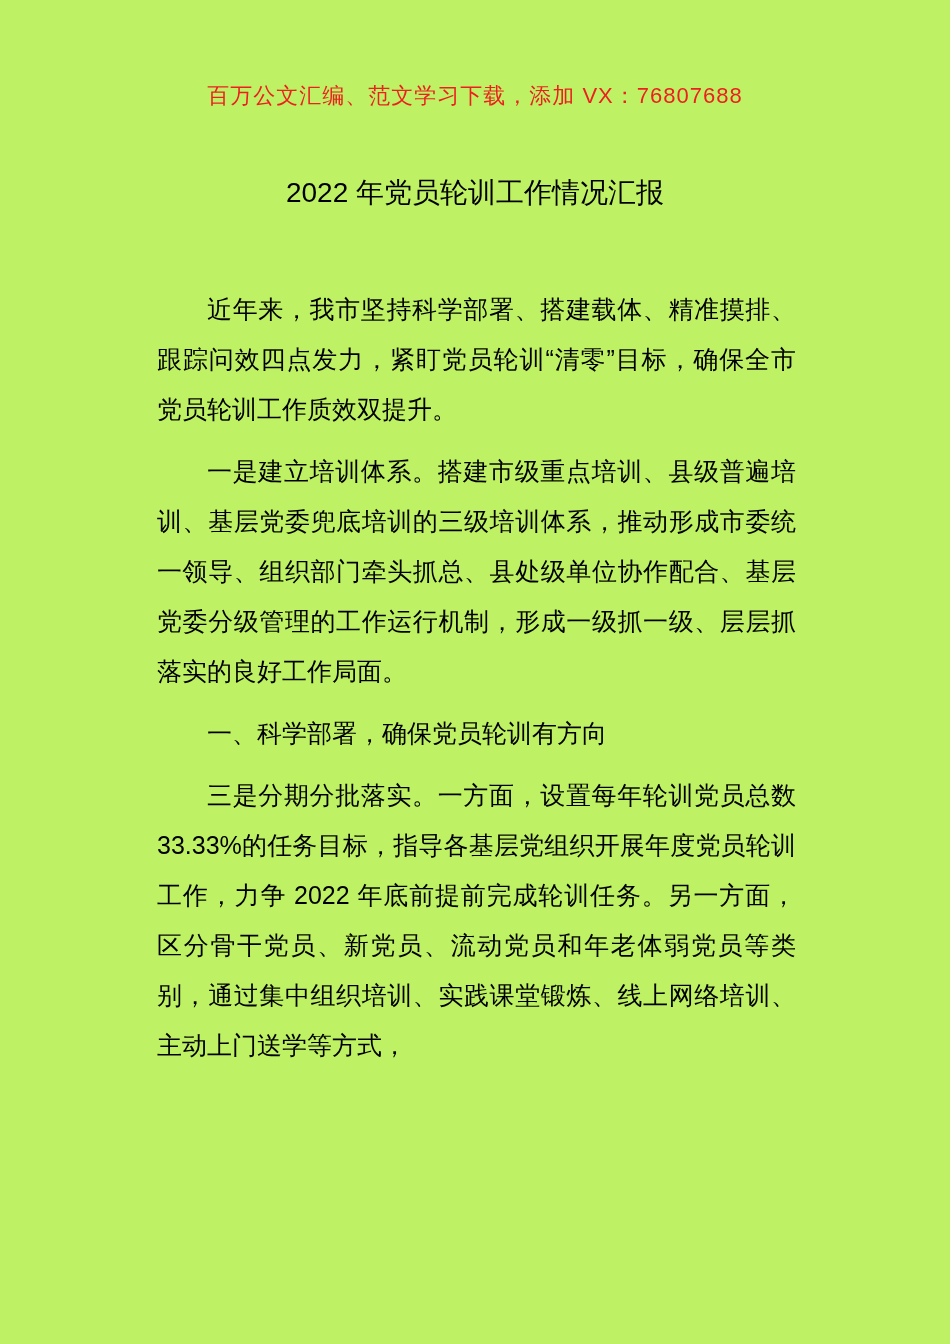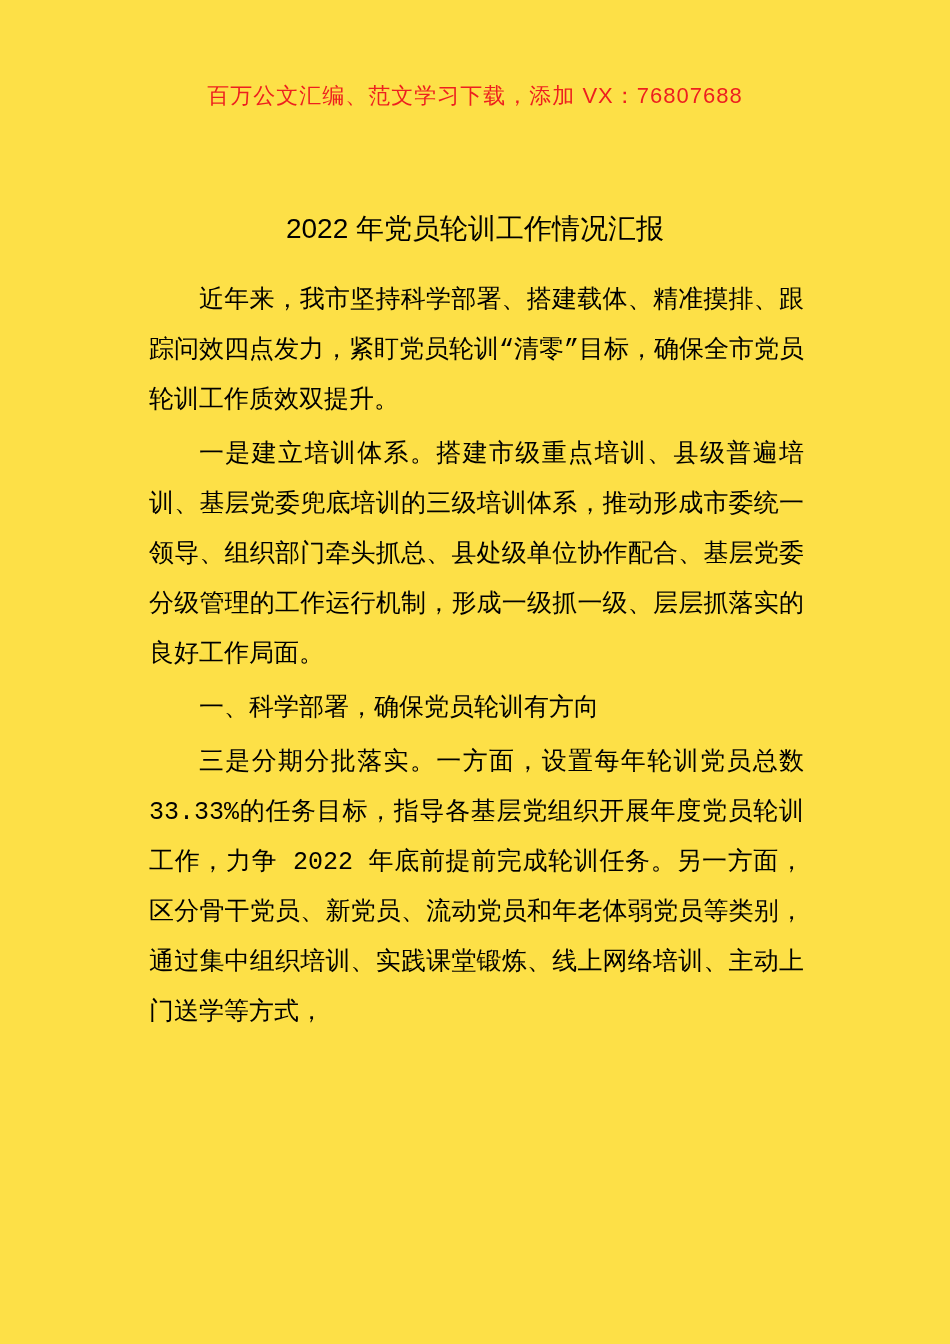--- a/index.html
+++ b/index.html
@@ -11,7 +11,7 @@
     position: relative;
     width: 950px;
     height: 1344px;
-    background: #fde047;
+    background: #bef264;
     overflow: hidden;
     font-family: "Liberation Sans", sans-serif;
     color: #000000;

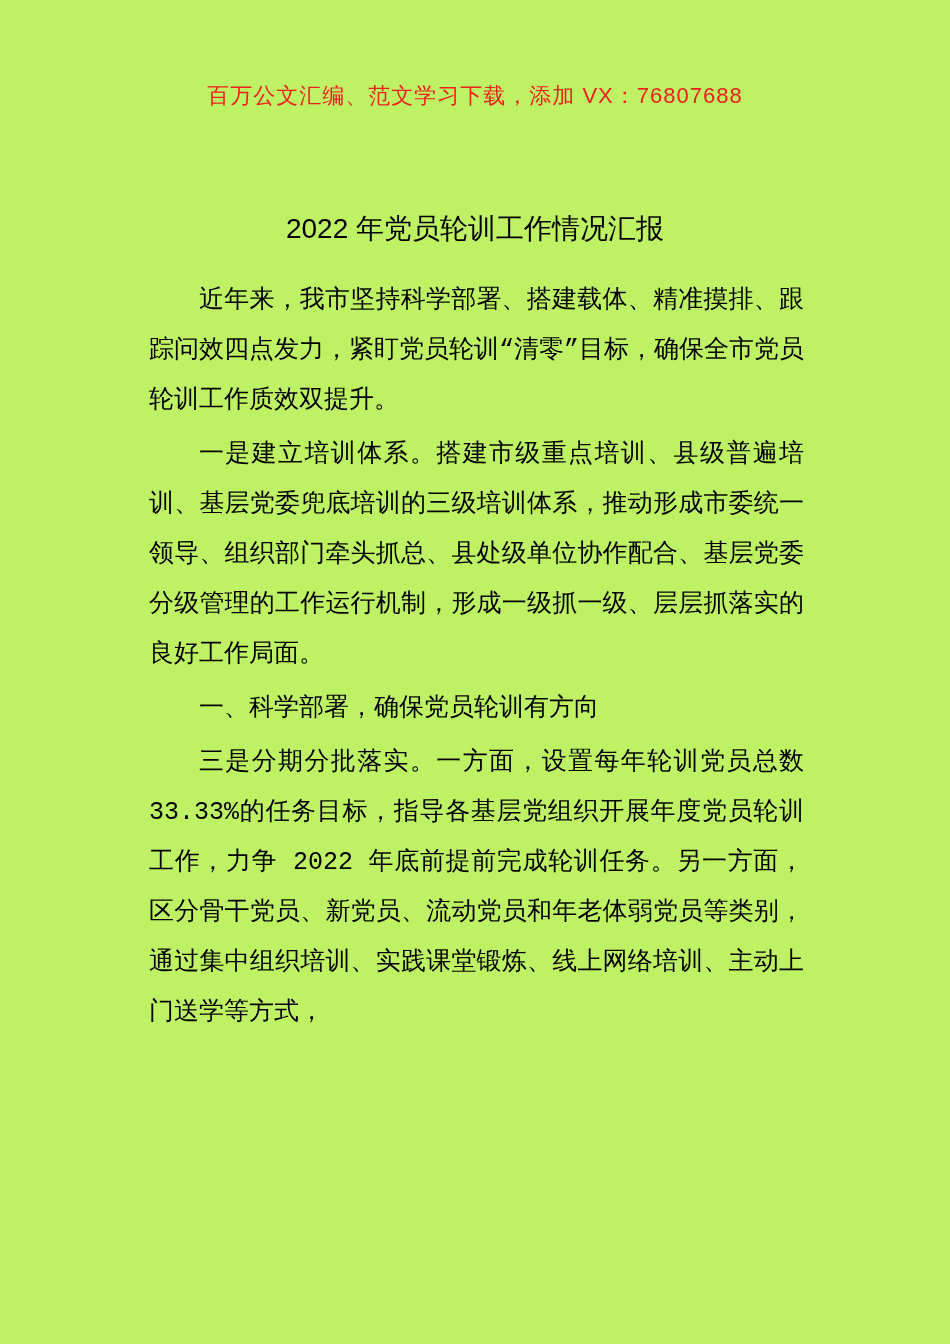--- a/index.html
+++ b/index.html
@@ -36,7 +36,6 @@
     font-size: 28px;
     line-height: 34px;
     color: #000000;
-    margin-top: 36px;
   }
   .content {
     position: absolute;

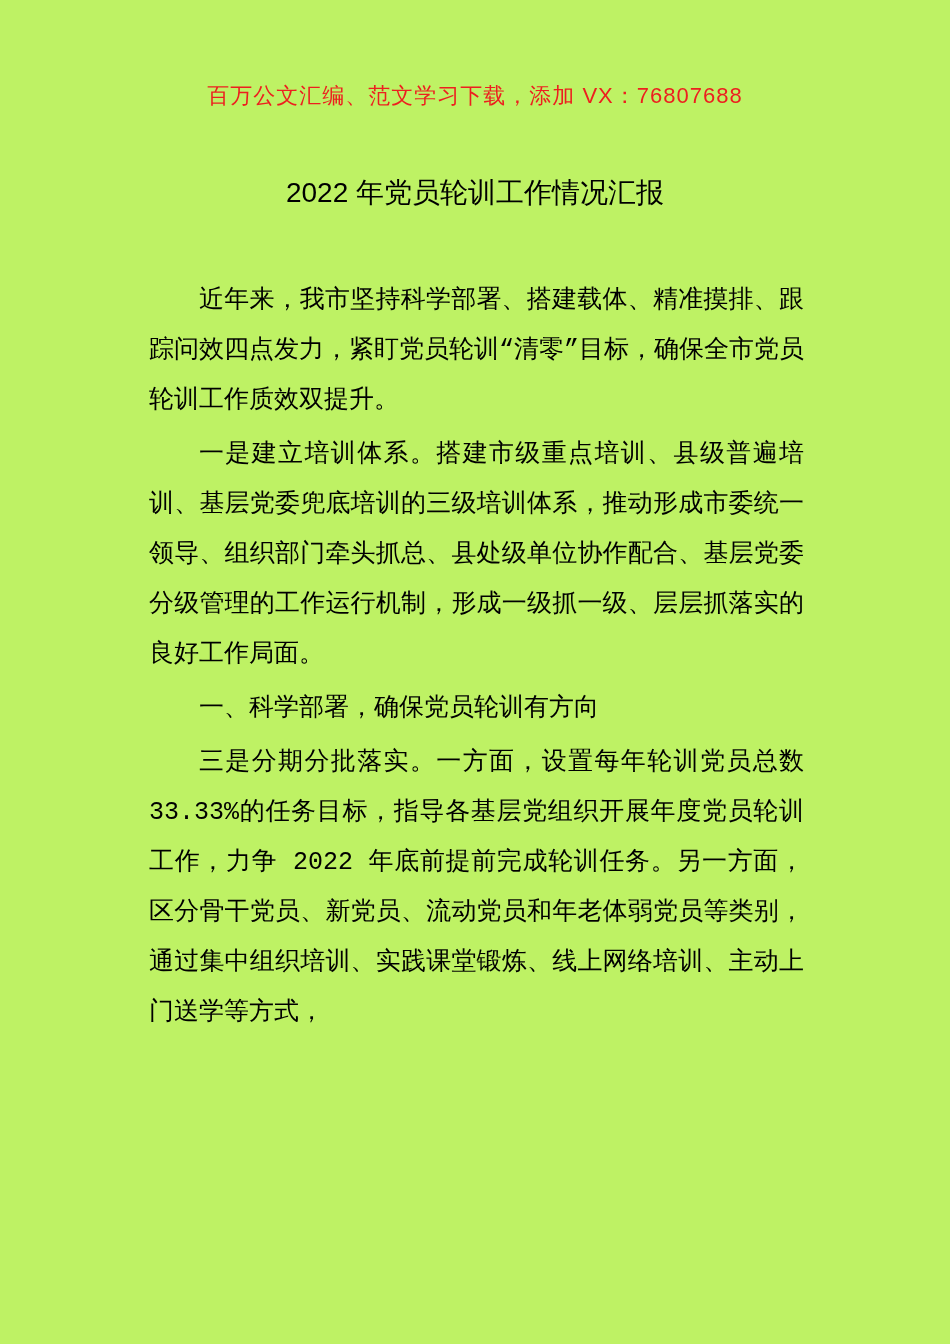--- a/index.html
+++ b/index.html
@@ -49,10 +49,9 @@
     color: #000000;
   }
   .content p {
-    margin: 4px;
+    margin: 12px;
     padding: 0;
     text-indent: 2em;
-    font-family: Liberation Mono, monospace;
   }
 </style>
 </head>

